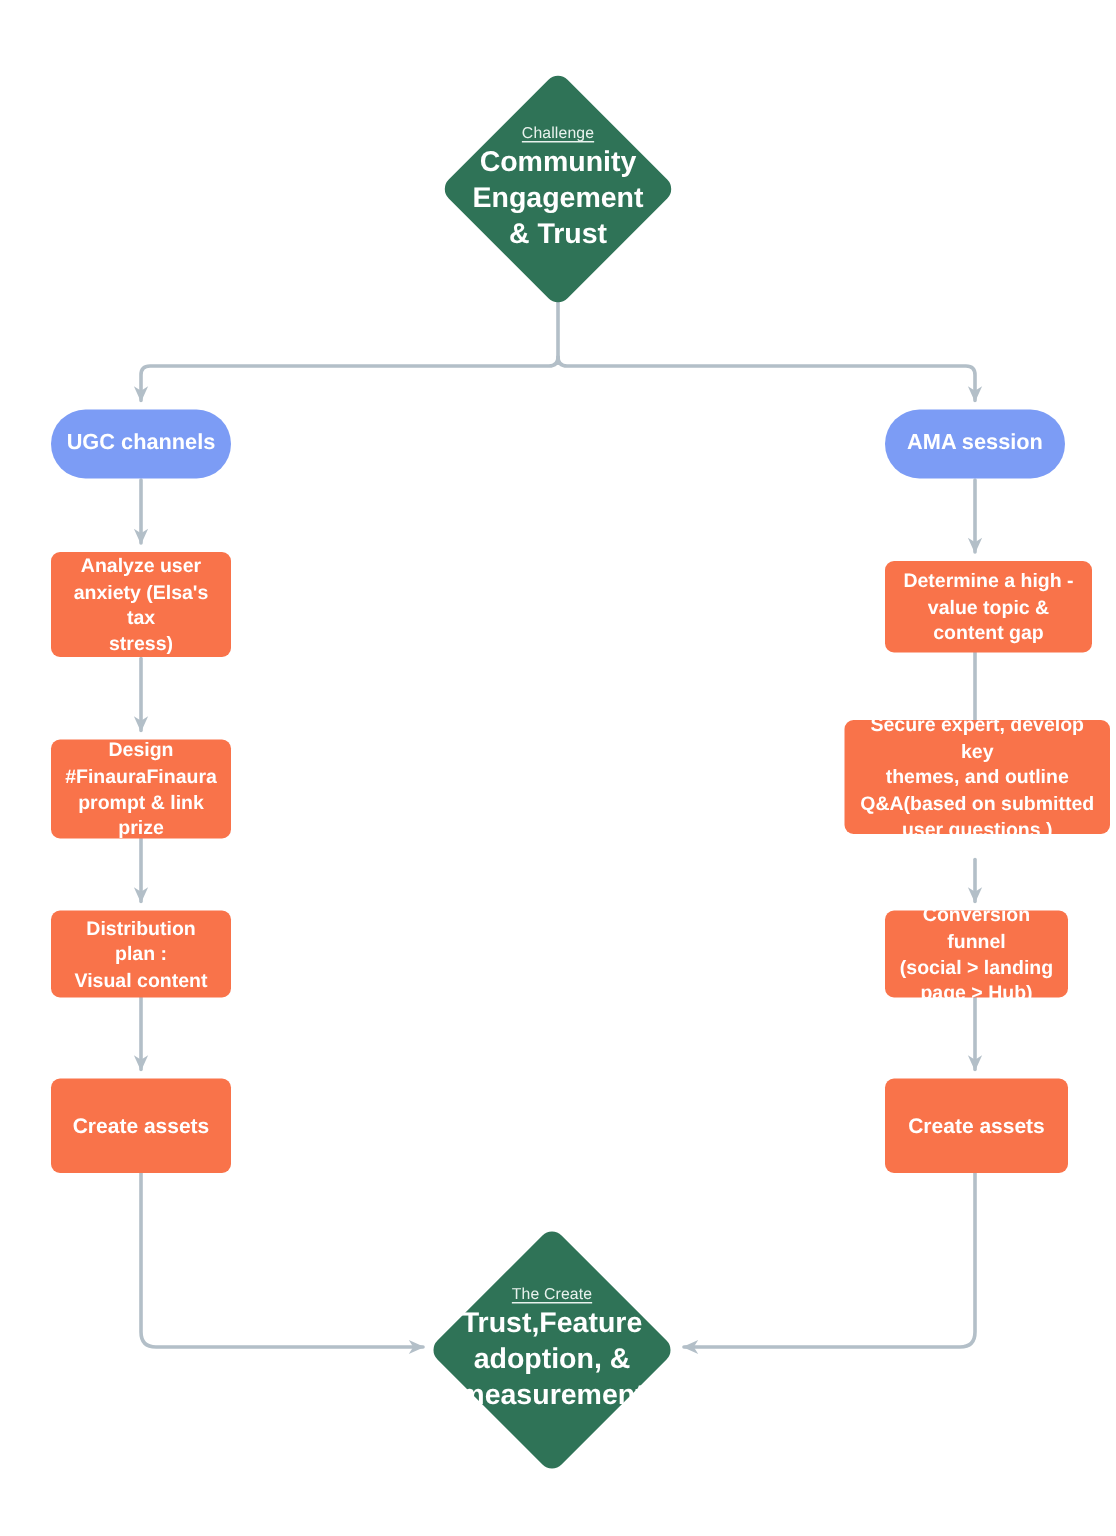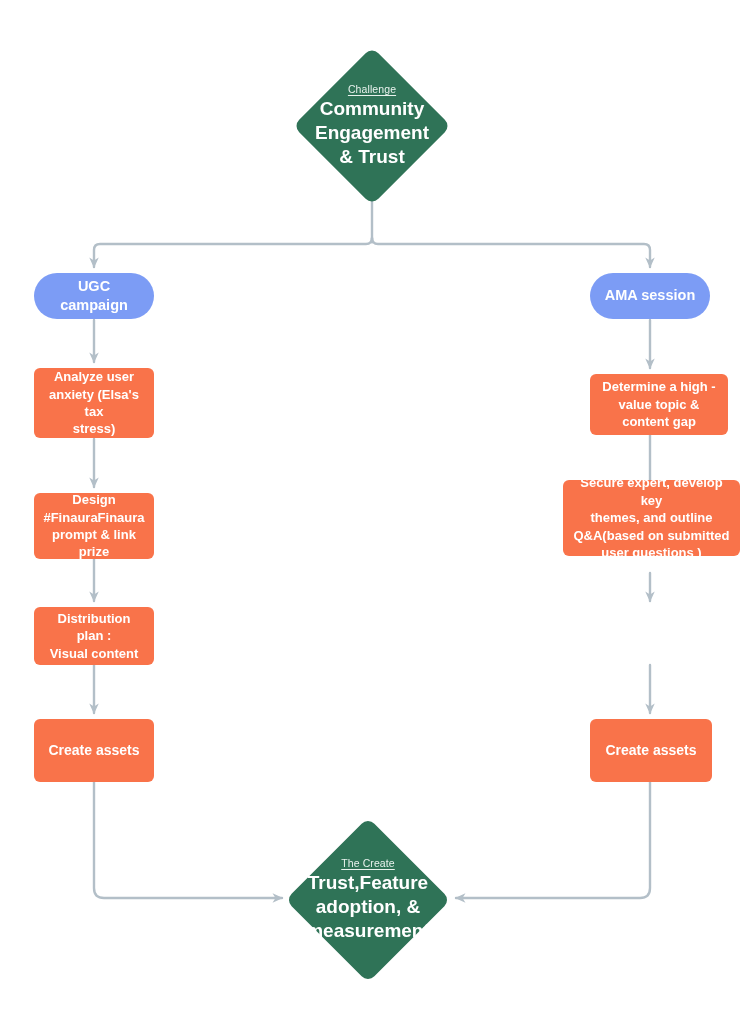--- a/index.html
+++ b/index.html
@@ -170,7 +170,7 @@
     </div>
 
     <div class="node pill" style="left:34px; top:273px; width:120px; height:46px;">
-      <span>UGC campaign</span>
+      <span>UGC channels</span>
     </div>
 
     <div class="node task" style="left:34px; top:368px; width:120px; height:70px;">

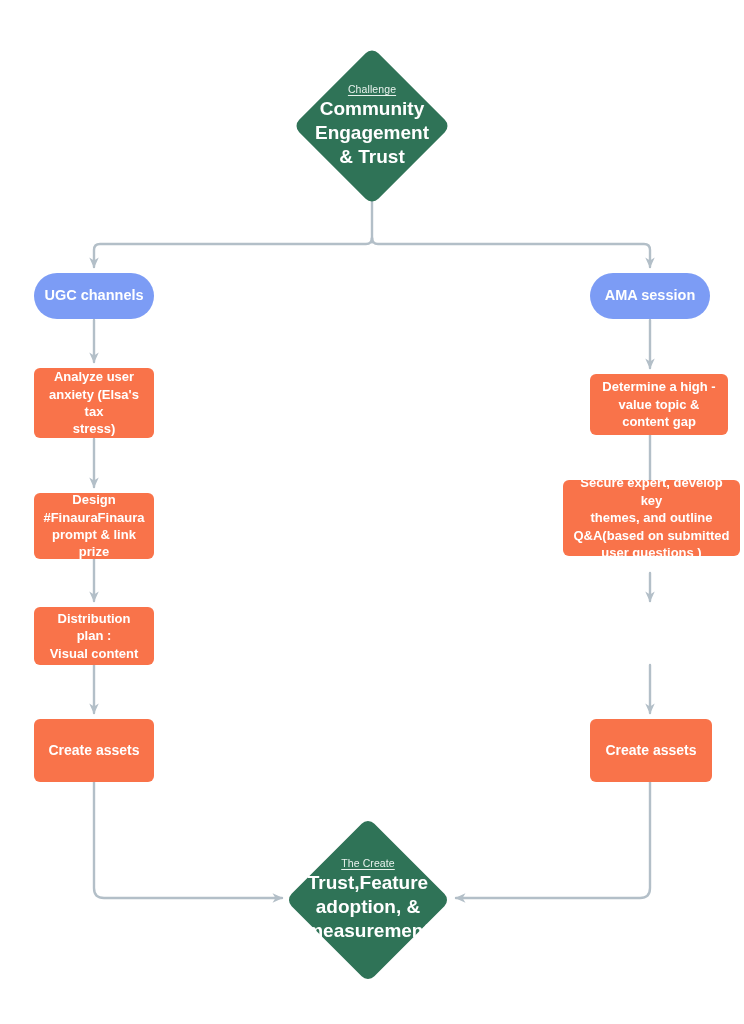--- a/index.html
+++ b/index.html
@@ -211,6 +211,11 @@
 user questions )</span>
     </div>
 
+    <div class="node task" style="left:590px; top:607px; width:122px; height:58px;">
+      <span>Conversion funnel
+(social &gt; landing
+page &gt; Hub)</span>
+    </div>
 
     <div class="node task" style="left:590px; top:719px; width:122px; height:63px; font-size:14px;">
       <span>Create assets</span>

